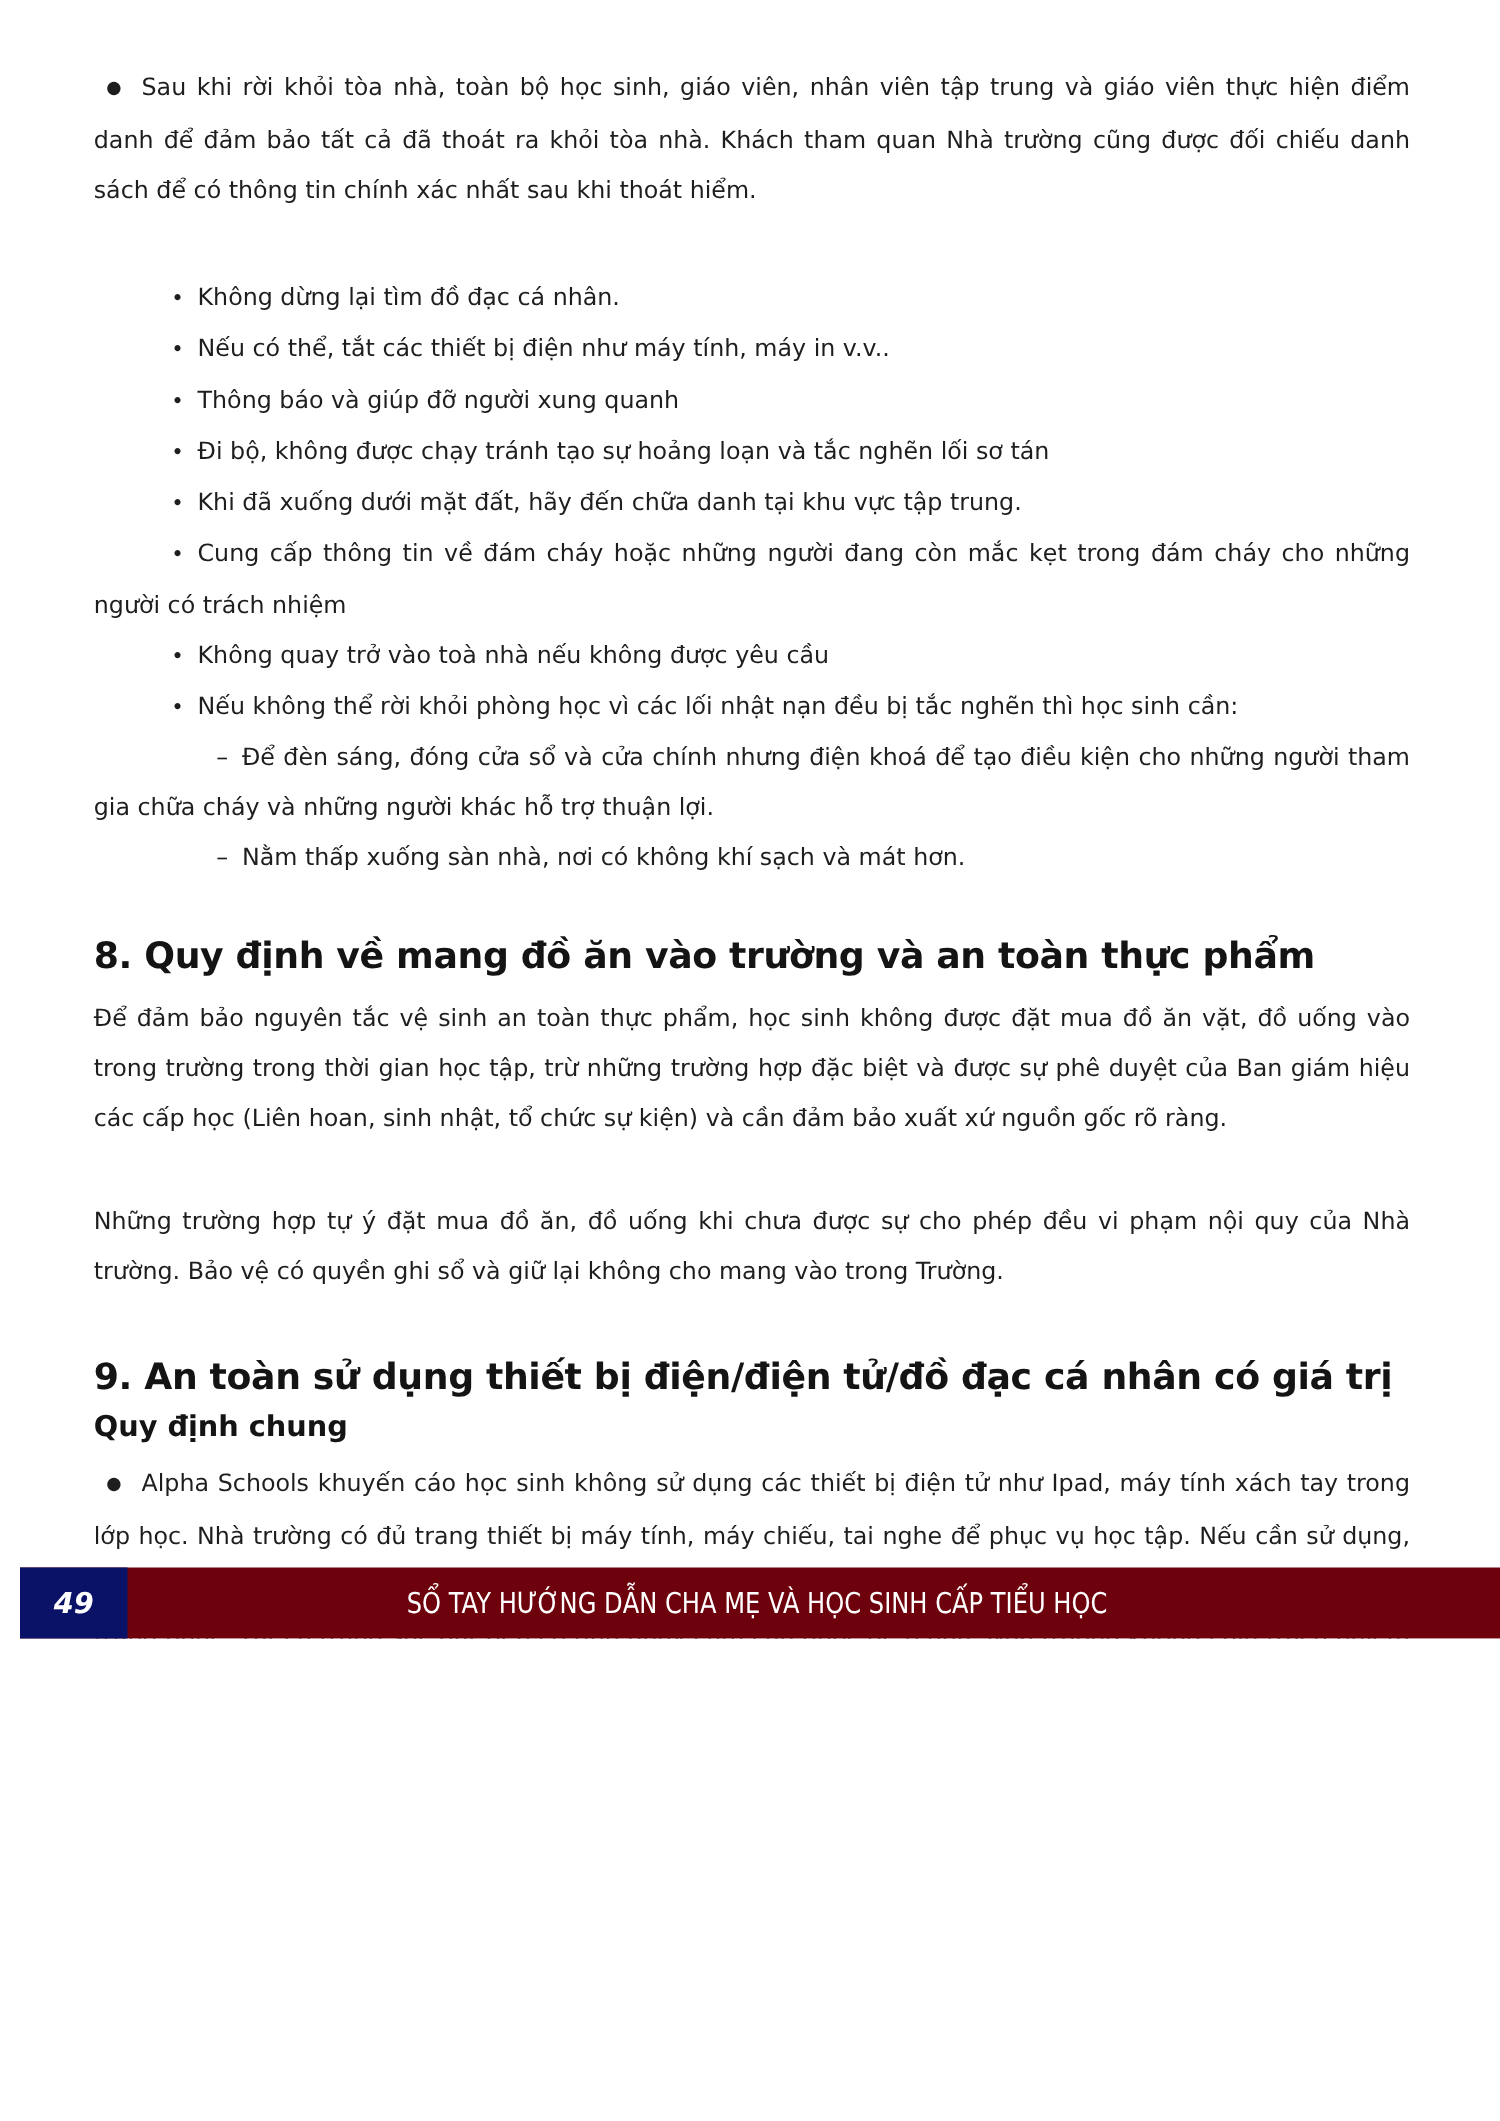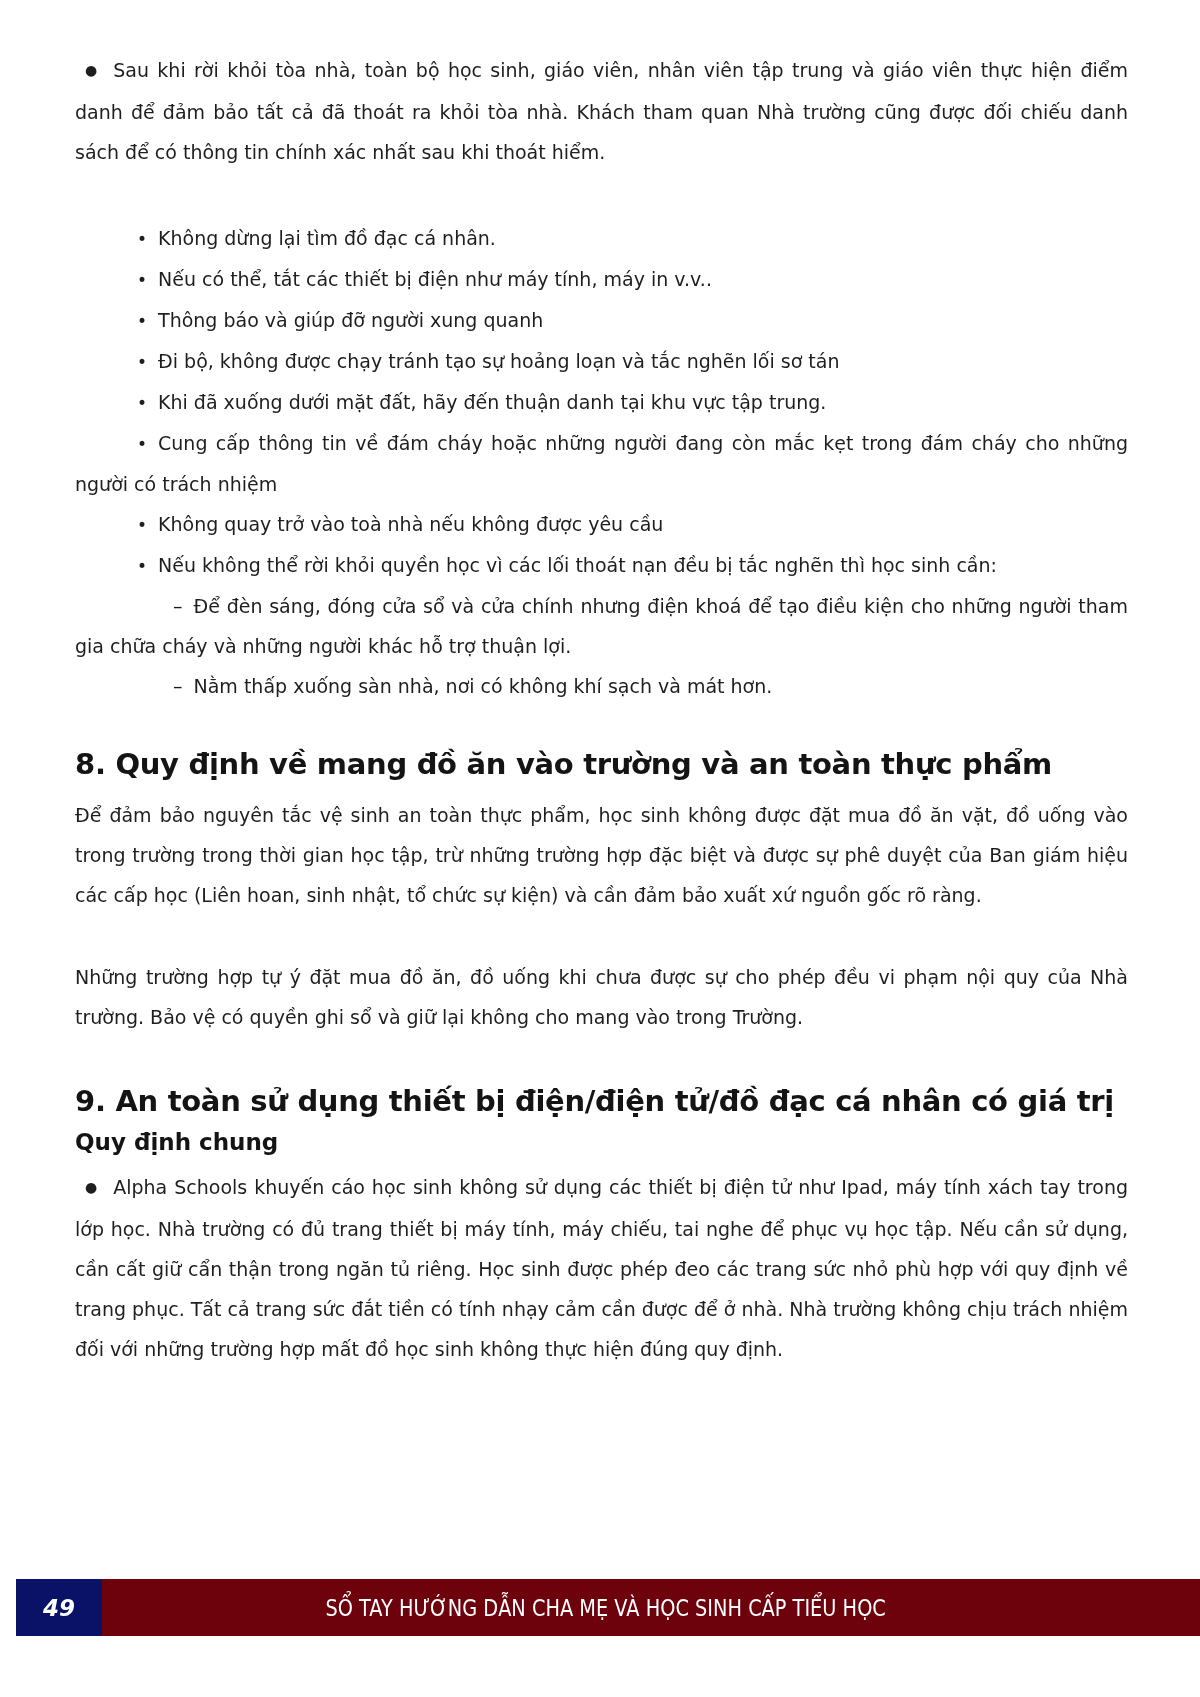--- a/index.html
+++ b/index.html
@@ -5,7 +5,7 @@
   html,body { margin:0; padding:0; background:#fff; }
   .page {
     position:relative;
-    width:1200px; height:1636px;
+    width:1200px; height:1311px;
     background:#fff;
     overflow:hidden;
     font-family:"DejaVu Sans","Liberation Sans",sans-serif;

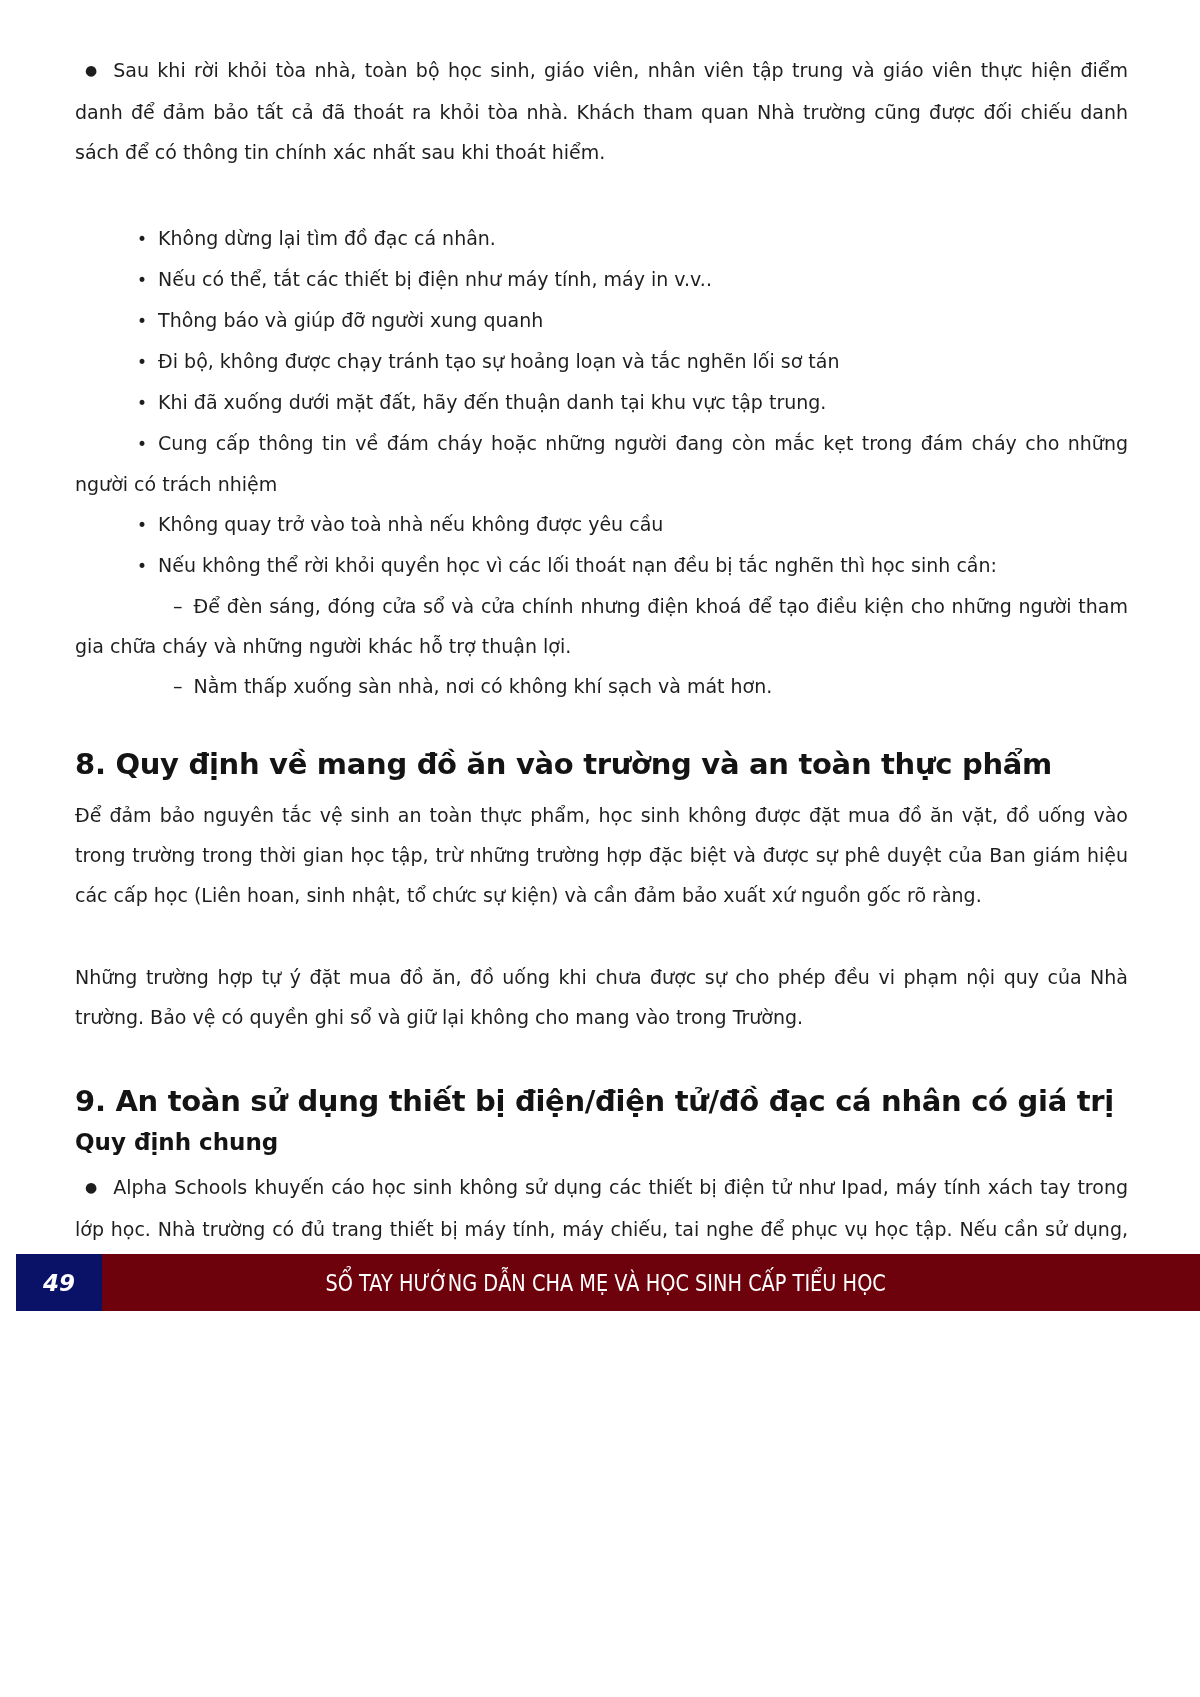--- a/index.html
+++ b/index.html
@@ -84,7 +84,7 @@
     <p class="l2"><span class="mk">•</span><span>Nếu có thể, tắt các thiết bị điện như máy tính, máy in v.v..</span></p>
     <p class="l2"><span class="mk">•</span><span>Thông báo và giúp đỡ người xung quanh</span></p>
     <p class="l2"><span class="mk">•</span><span>Đi bộ, không được chạy tránh tạo sự hoảng loạn và tắc nghẽn lối sơ tán</span></p>
-    <p class="l2"><span class="mk">•</span><span>Khi đã xuống dưới mặt đất, hãy đến thuận danh tại khu vực tập trung.</span></p>
+    <p class="l2"><span class="mk">•</span><span>Khi đã xuống dưới mặt đất, hãy đến chữa danh tại khu vực tập trung.</span></p>
     <p class="l2"><span class="mk">•</span><span>Cung cấp thông tin về đám cháy hoặc những người đang còn mắc kẹt trong đám cháy cho những người có trách nhiệm</span></p>
     <p class="l2"><span class="mk">•</span><span>Không quay trở vào toà nhà nếu không được yêu cầu</span></p>
     <p class="l2"><span class="mk">•</span><span>Nếu không thể rời khỏi quyền học vì các lối thoát nạn đều bị tắc nghẽn thì học sinh cần:</span></p>

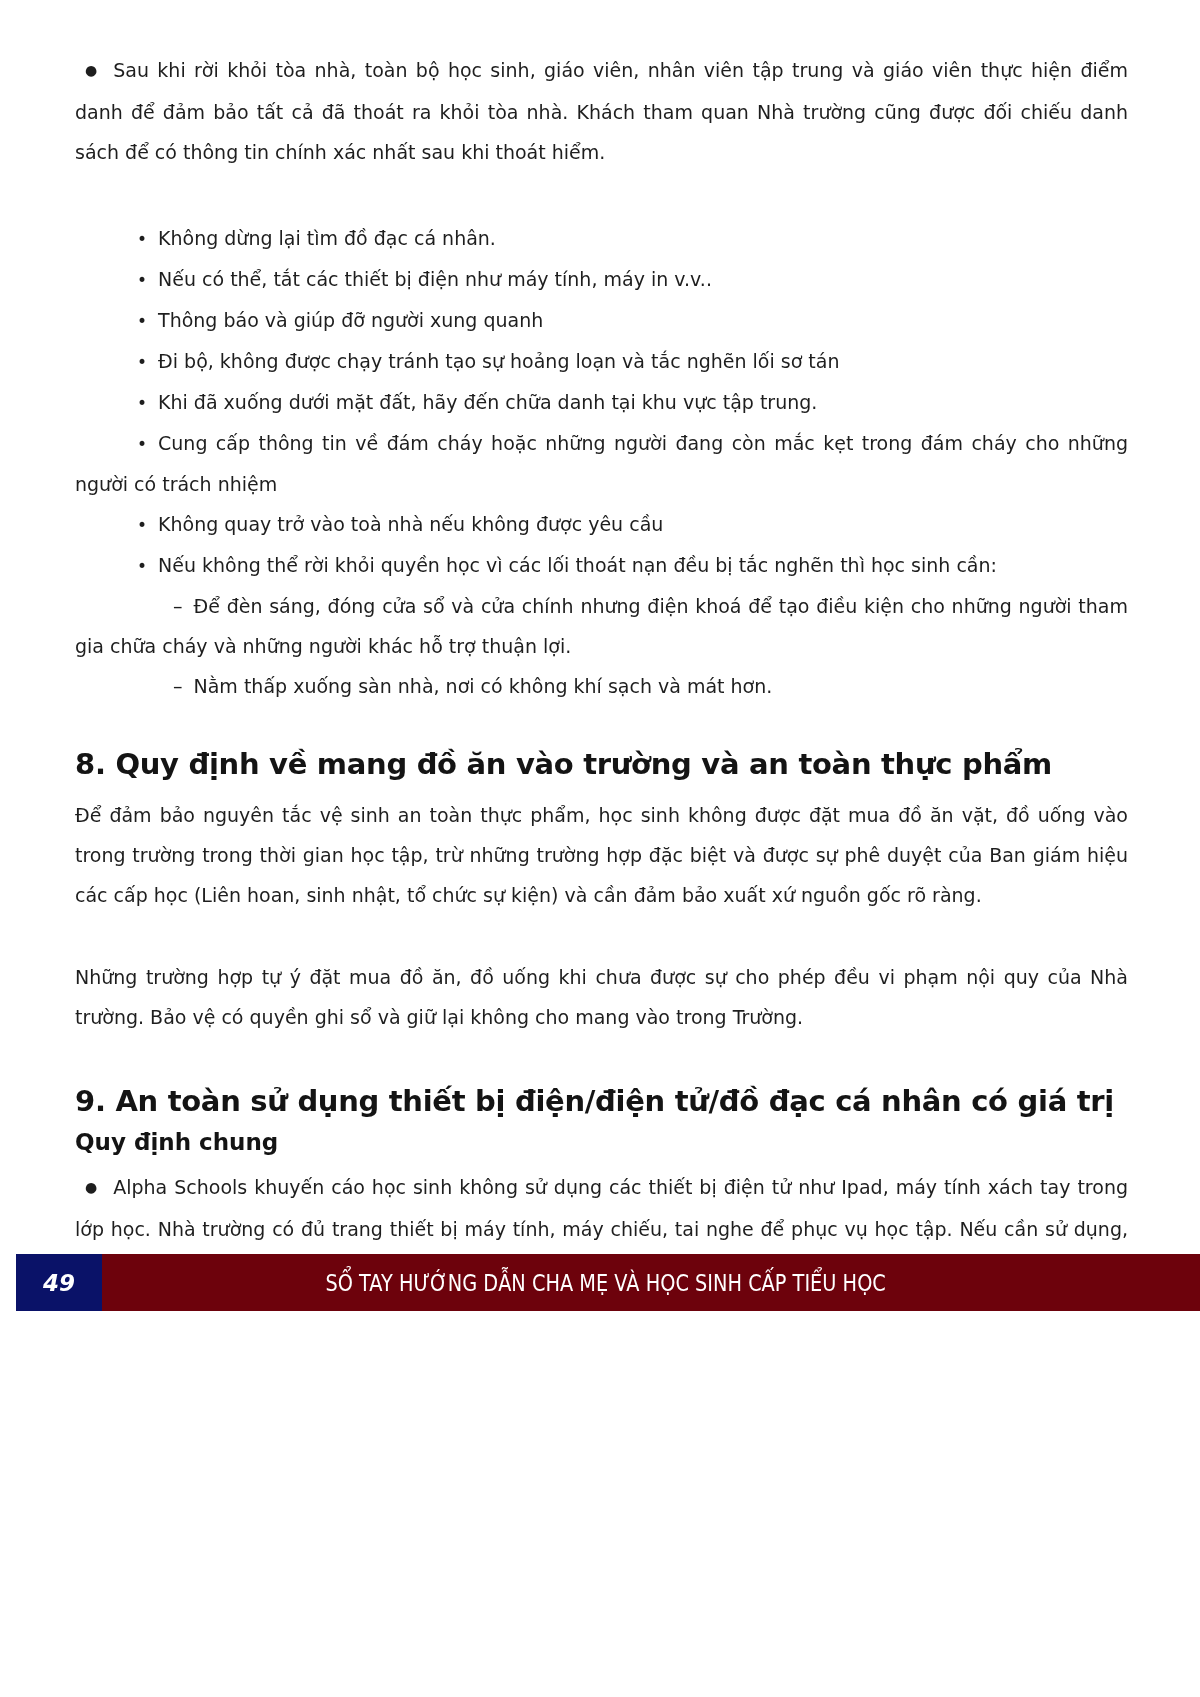--- a/index.html
+++ b/index.html
@@ -87,7 +87,7 @@
     <p class="l2"><span class="mk">•</span><span>Khi đã xuống dưới mặt đất, hãy đến chữa danh tại khu vực tập trung.</span></p>
     <p class="l2"><span class="mk">•</span><span>Cung cấp thông tin về đám cháy hoặc những người đang còn mắc kẹt trong đám cháy cho những người có trách nhiệm</span></p>
     <p class="l2"><span class="mk">•</span><span>Không quay trở vào toà nhà nếu không được yêu cầu</span></p>
-    <p class="l2"><span class="mk">•</span><span>Nếu không thể rời khỏi quyền học vì các lối thoát nạn đều bị tắc nghẽn thì học sinh cần:</span></p>
+    <p class="l2"><span class="mk">•</span><span>Nếu không thể rời khỏi phòng học vì các lối nhật nạn đều bị tắc nghẽn thì học sinh cần:</span></p>
 
     <p class="l3"><span class="mk">–</span><span>Để đèn sáng, đóng cửa sổ và cửa chính nhưng điện khoá để tạo điều kiện cho những người tham gia chữa cháy và những người khác hỗ trợ thuận lợi.</span></p>
     <p class="l3"><span class="mk">–</span><span>Nằm thấp xuống sàn nhà, nơi có không khí sạch và mát hơn.</span></p>

